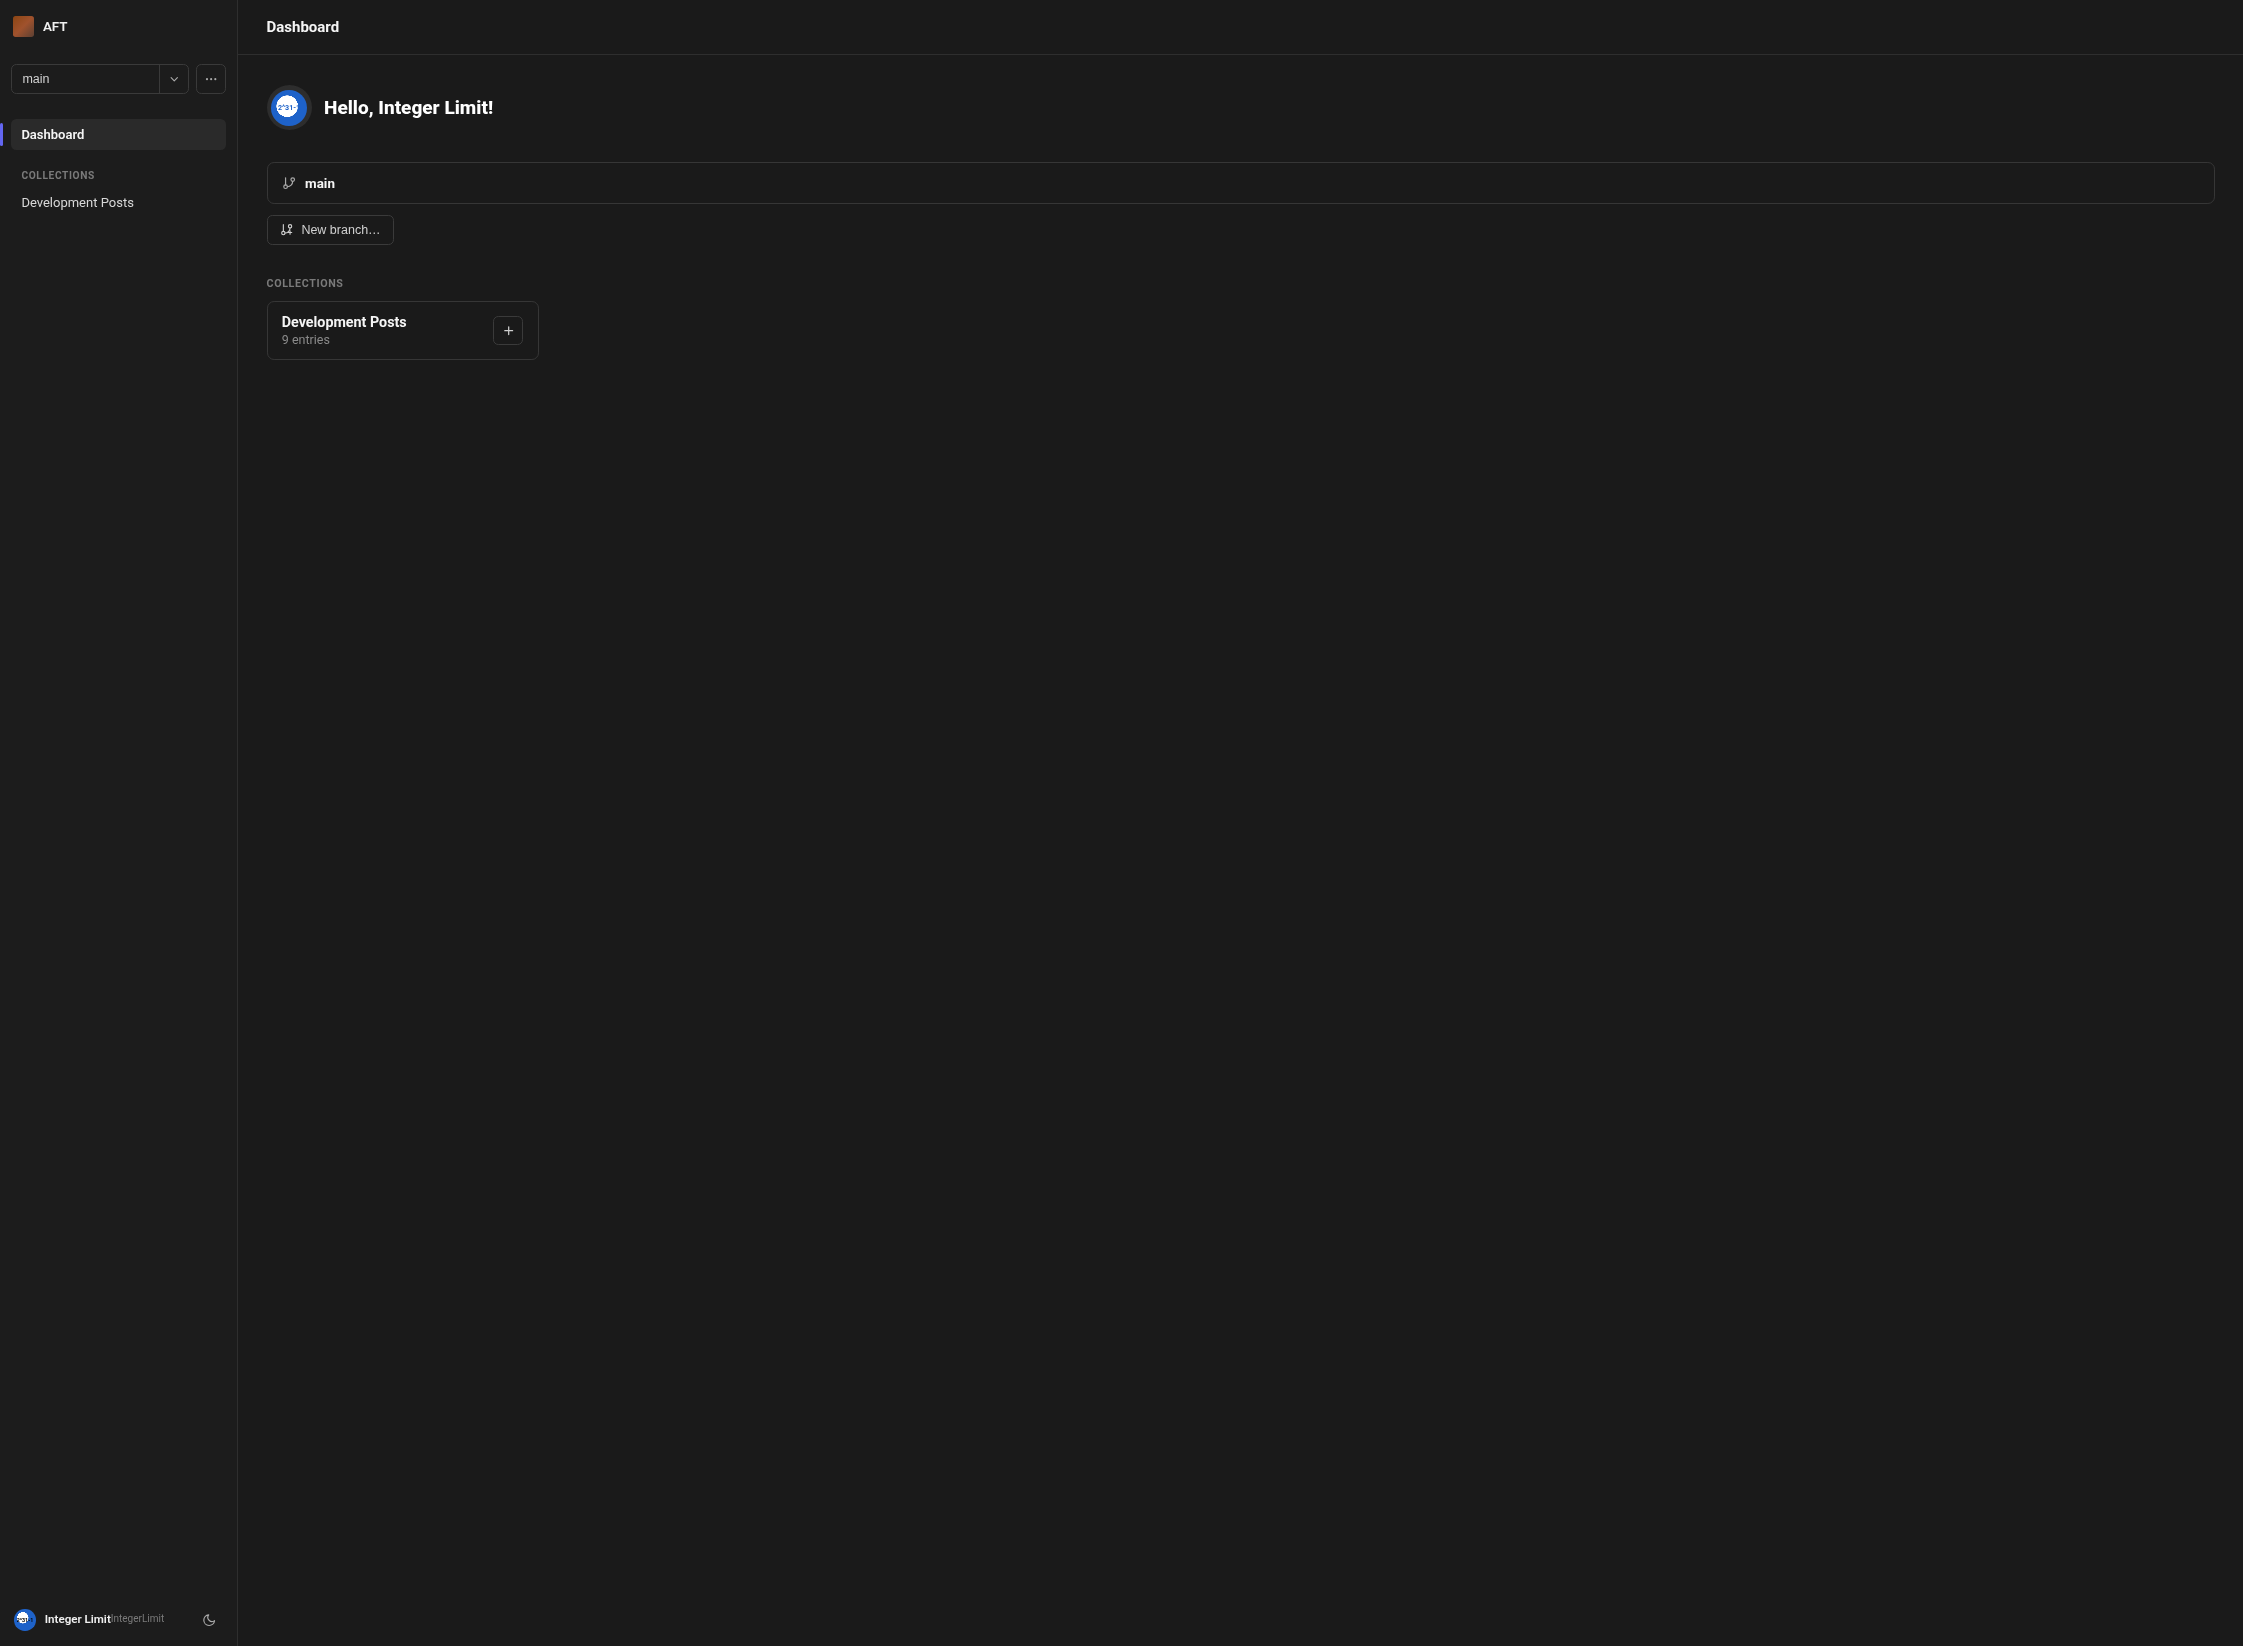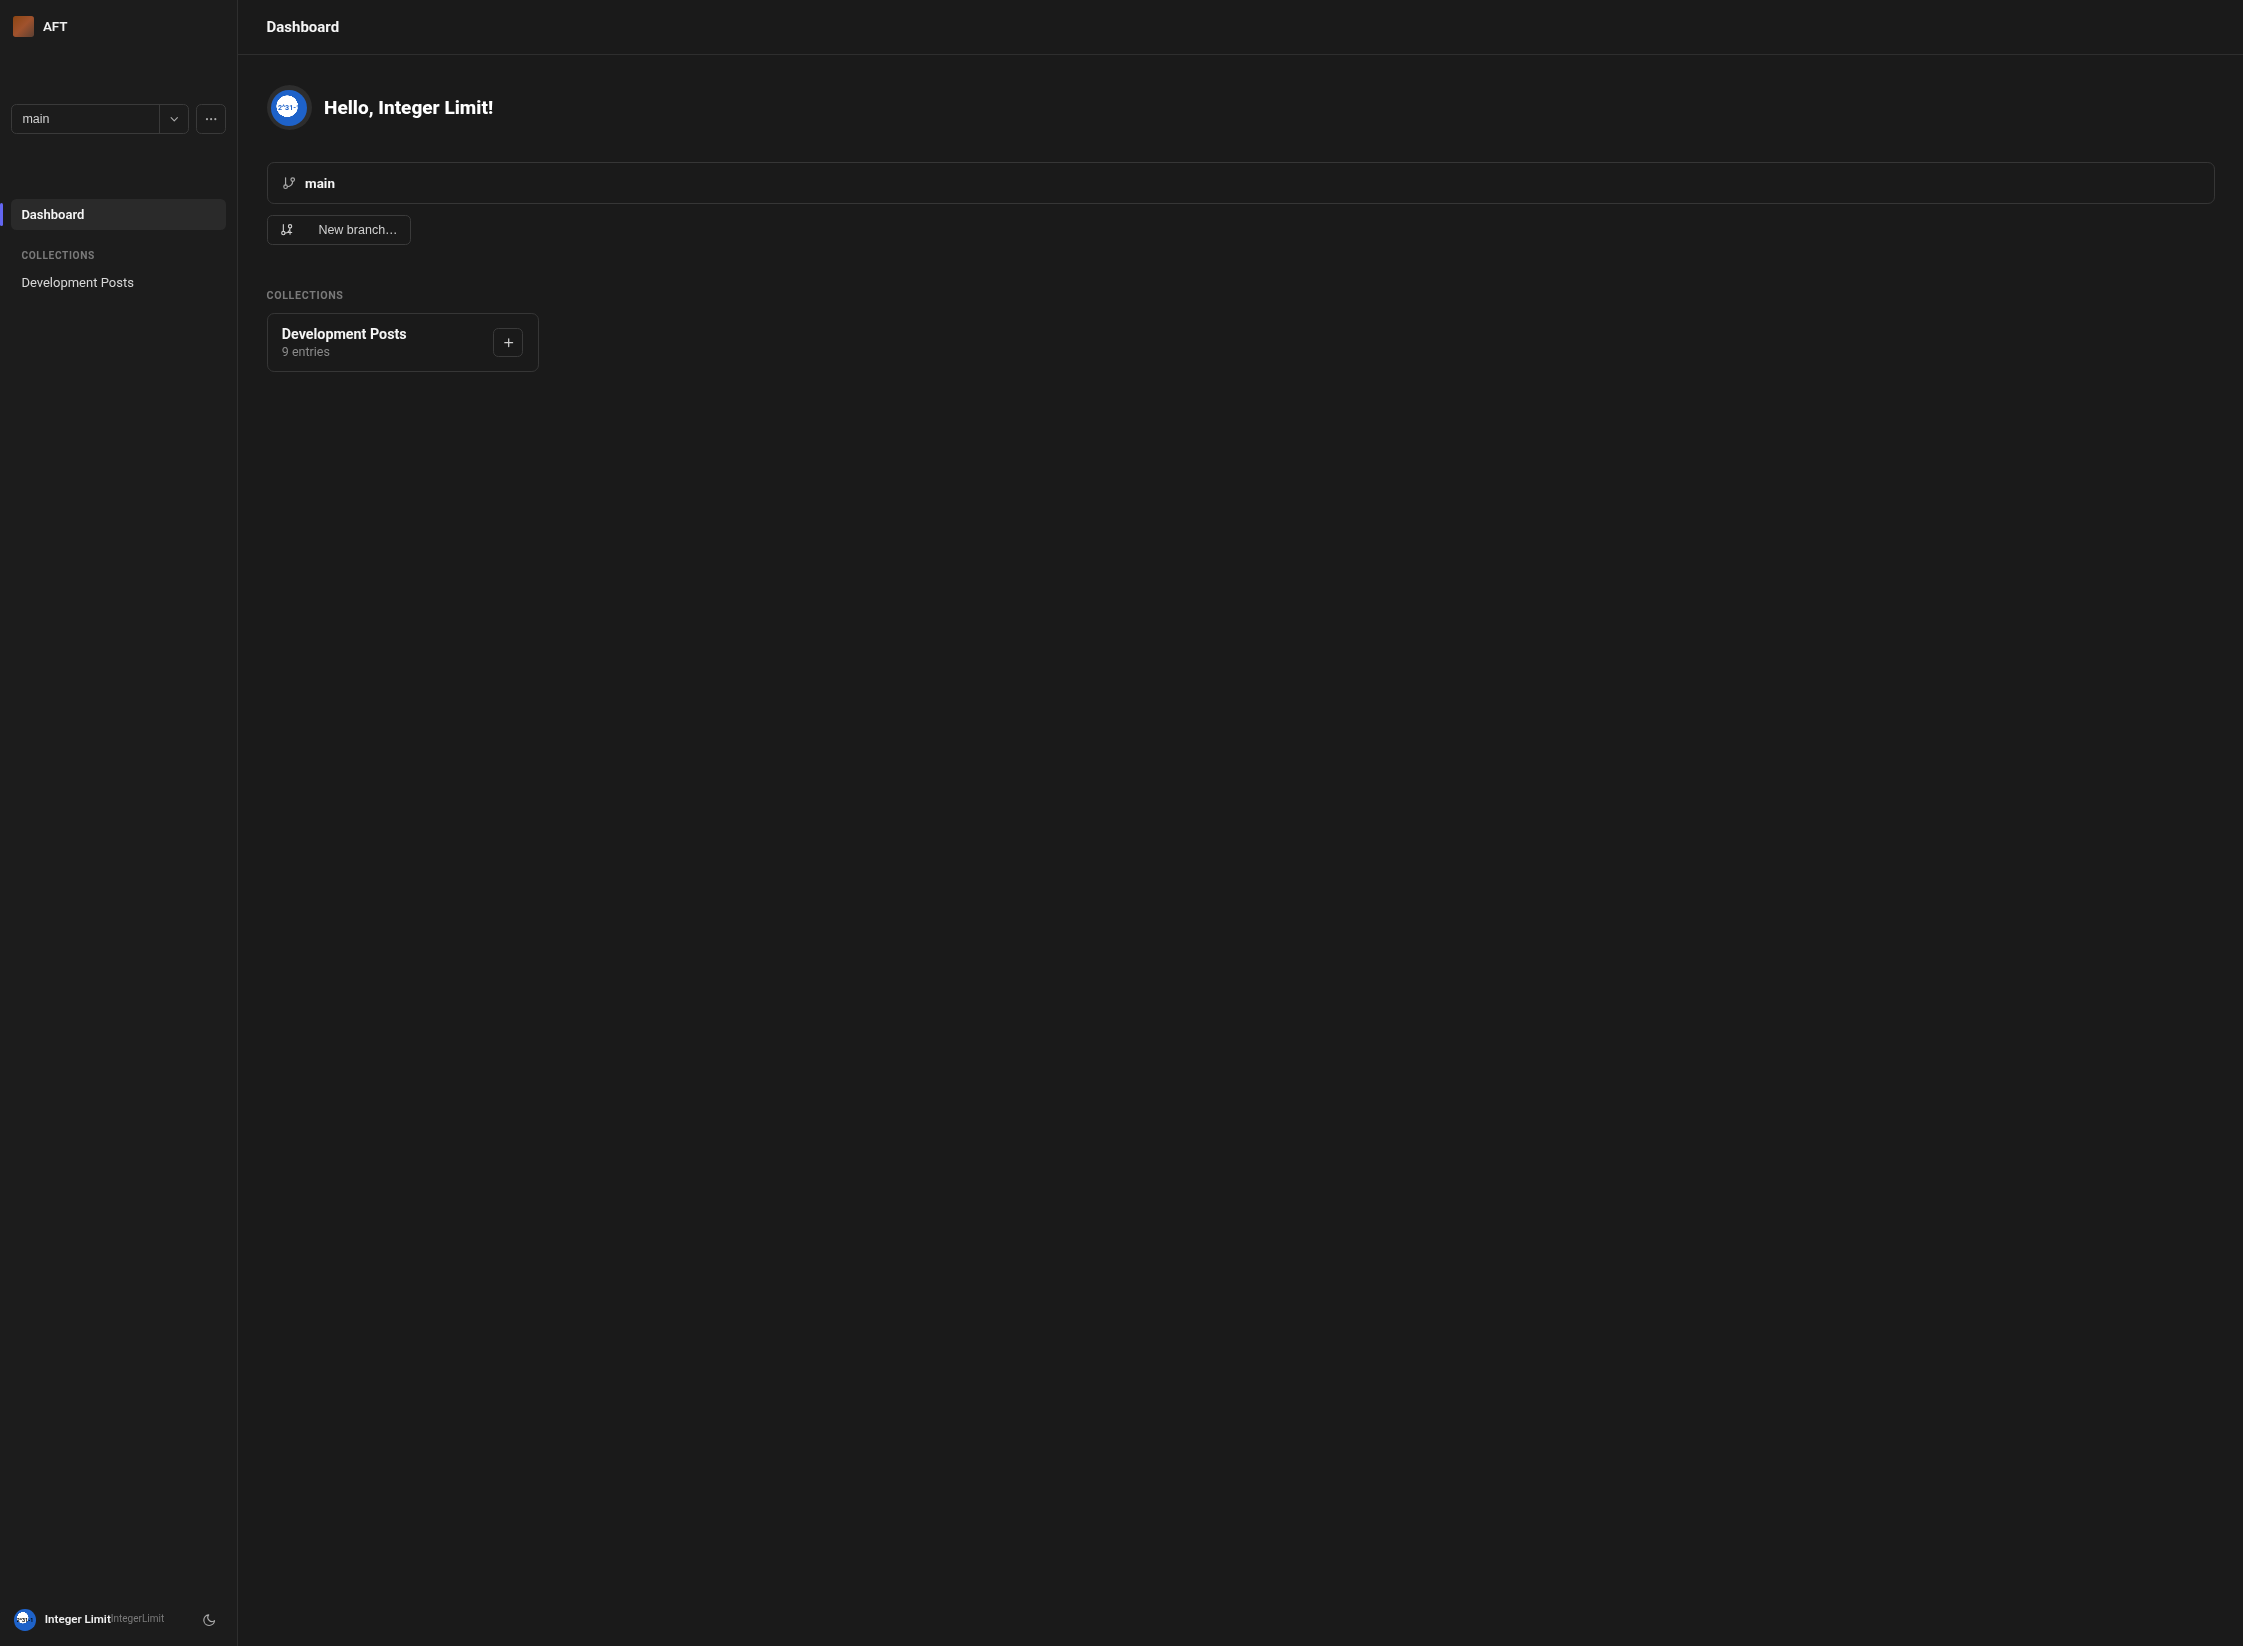--- a/index.html
+++ b/index.html
@@ -24,7 +24,6 @@
       border-right: 0.9px solid #2e2e2e;
       display: flex;
       flex-direction: column;
-      gap: 40px;
     }
     .sidebar-header {
       display: flex;

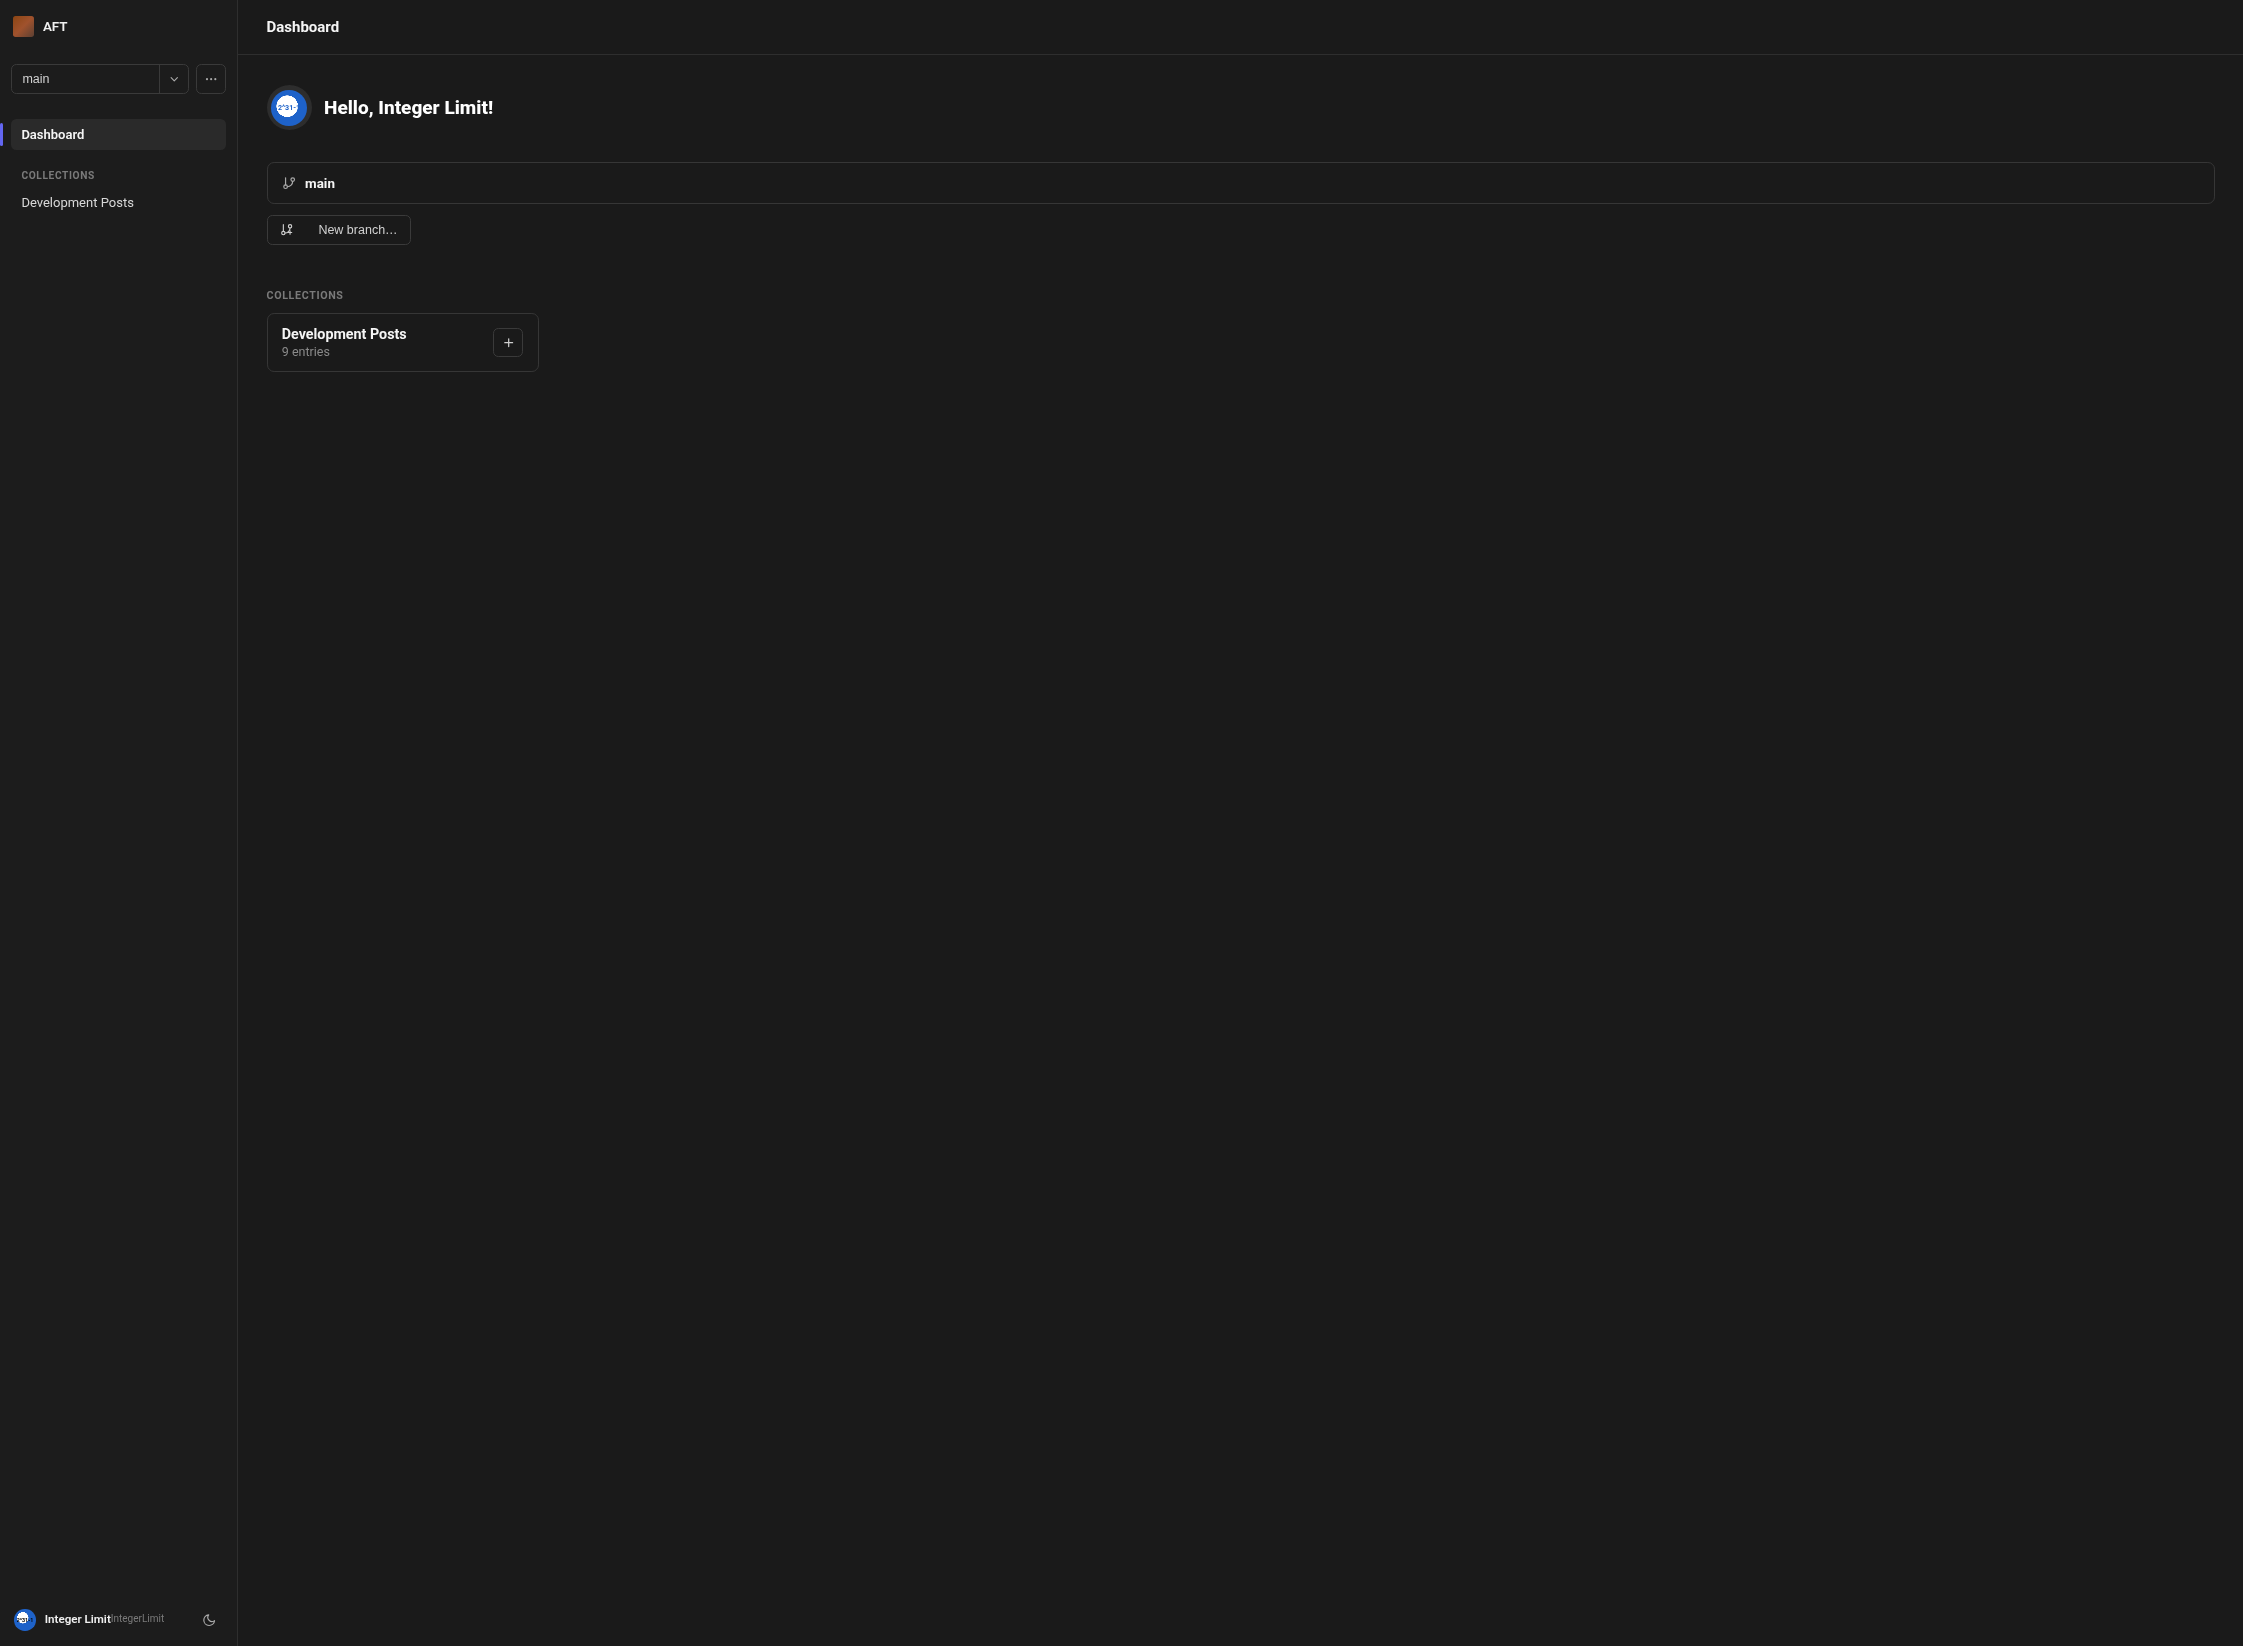--- a/index.html
+++ b/index.html
@@ -268,7 +268,7 @@
     .new-branch-btn {
       display: inline-flex;
       align-items: center;
-      gap: 25px;
+      gap: 8px;
       border: 0.9px solid #3a3a3a;
       border-radius: 5.3px;
       background: transparent;
@@ -276,7 +276,7 @@
       font-size: 12.5px;
       color: #d0d0d0;
       cursor: pointer;
-      margin-bottom: 44px;
+      margin-bottom: 32px;
     }
     .collections-grid {
       display: flex;

